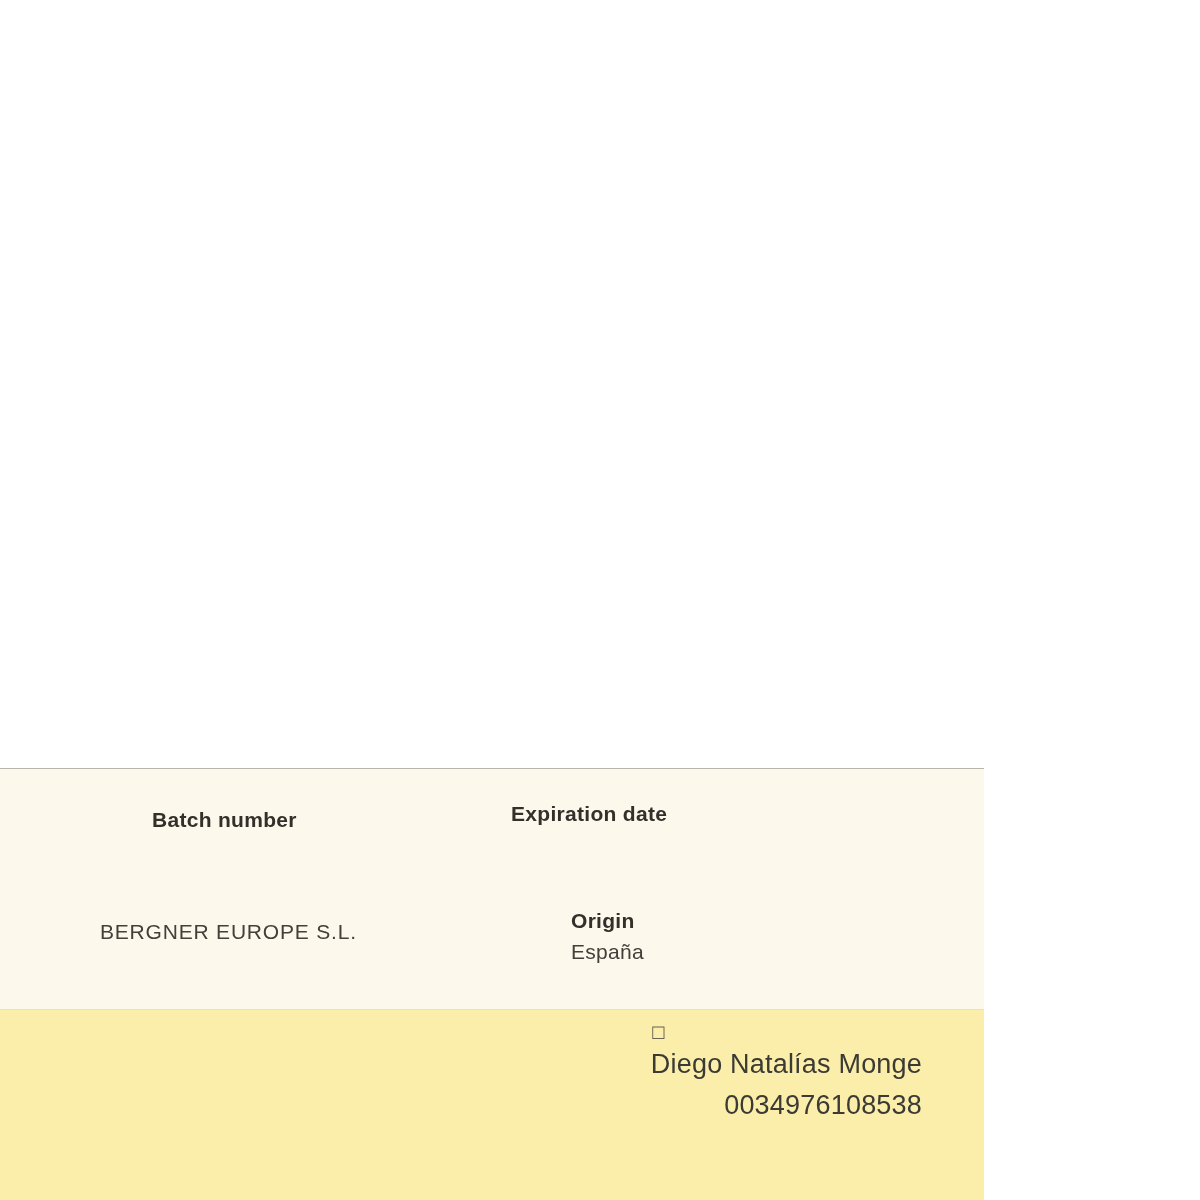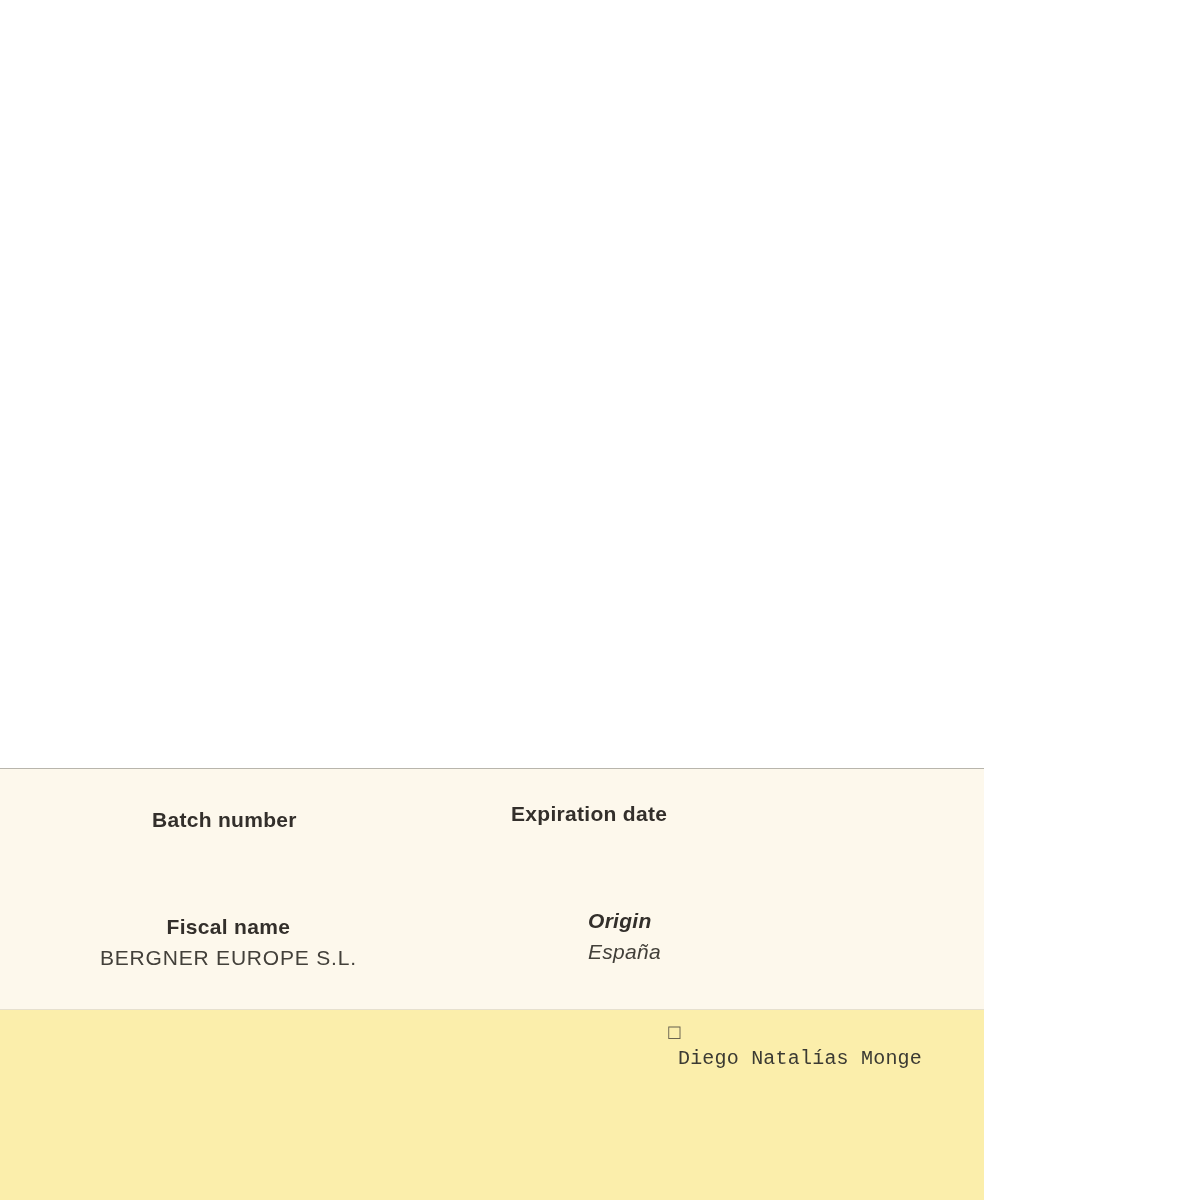--- a/index.html
+++ b/index.html
@@ -110,7 +110,6 @@
     </div>
 
     <div class="field" id="field-fiscal">
-      <div class="field-label">Fiscal name</div>
       <div class="field-value wide">BERGNER EUROPE S.L.</div>
     </div>
 

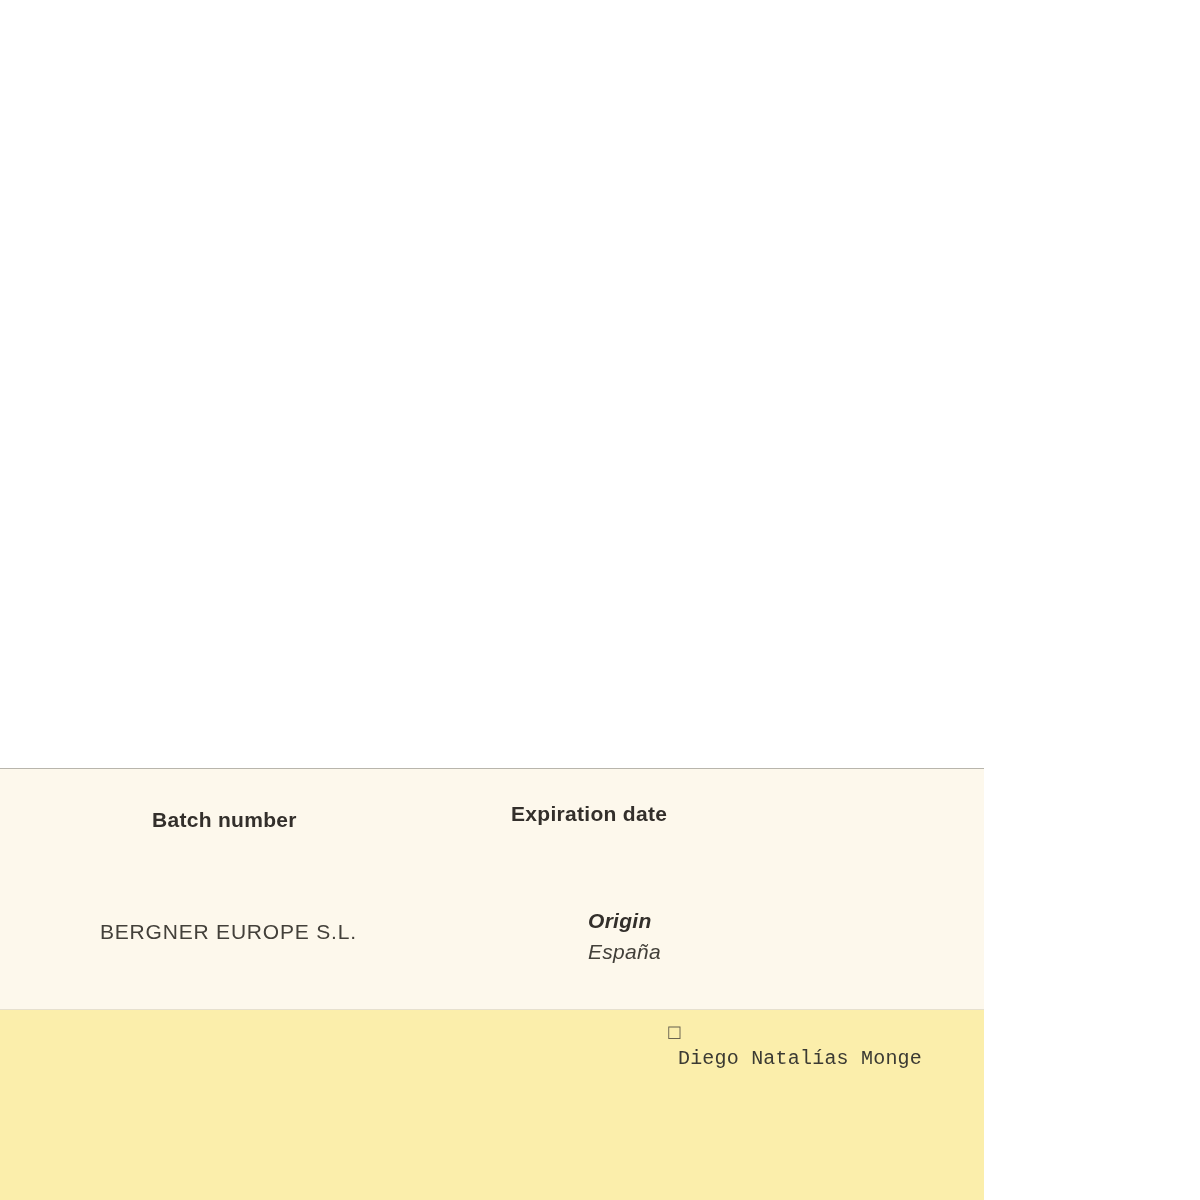--- a/index.html
+++ b/index.html
@@ -57,7 +57,7 @@
   #field-batch   { left: 152px; top: 38px; }
   #field-expiry  { left: 503px; top: 32px; margin-left: 8px; }
   #field-fiscal  { left: 100px; top: 145px; }
-  #field-origin  { left: 588px; top: 139px; font-style: italic; }
+  #field-origin  { left: 571px; top: 139px; }
   #field-fiscal .field-label { text-align: center; display: block; }
 
   

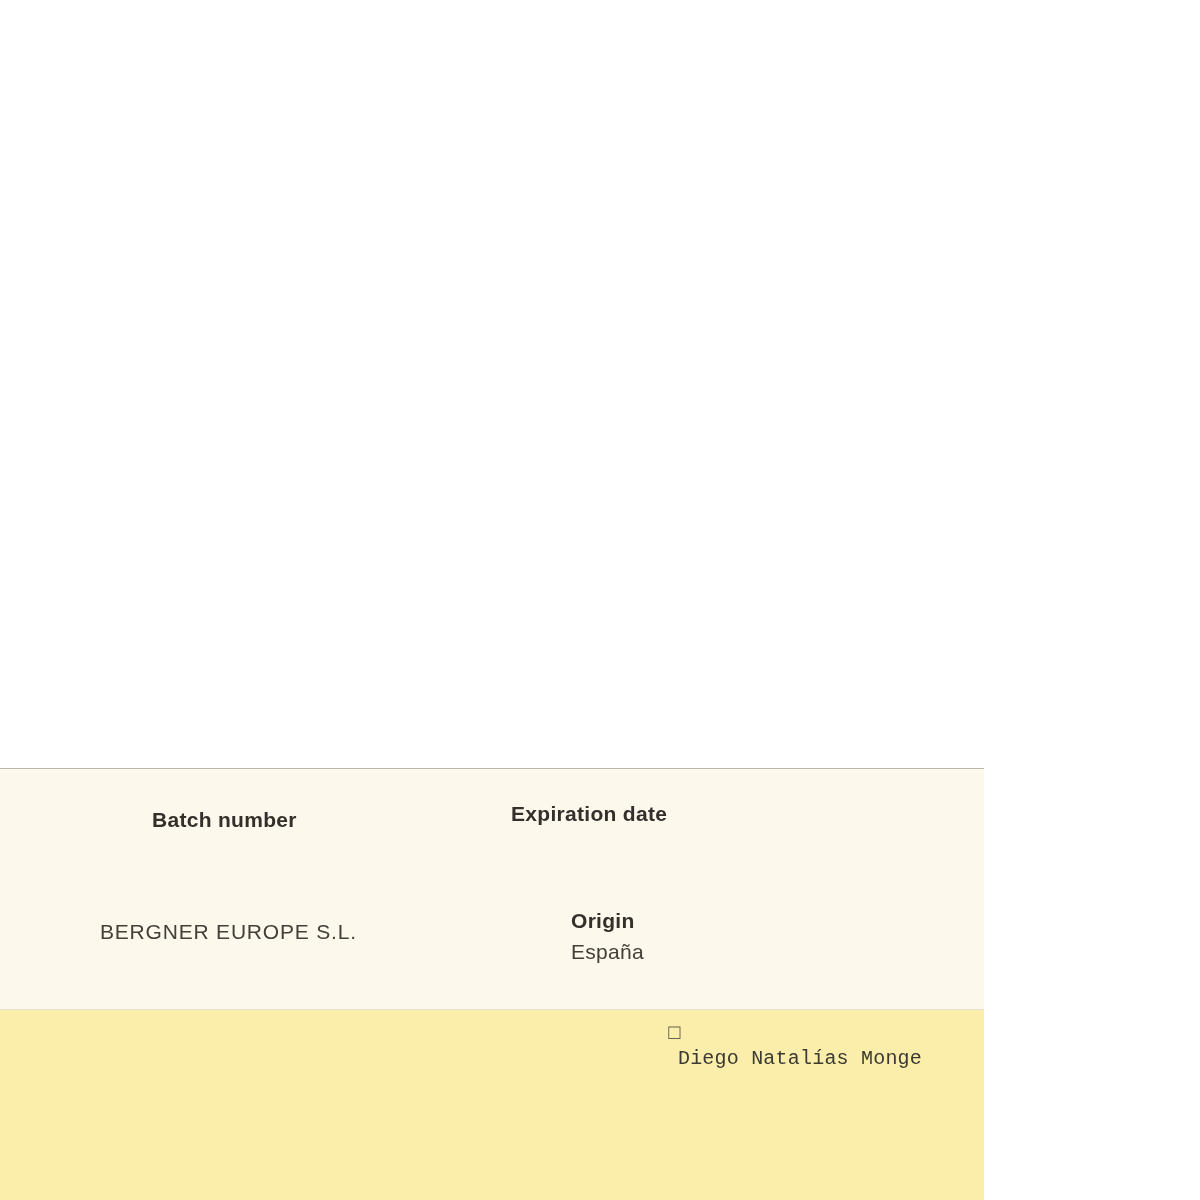--- a/index.html
+++ b/index.html
@@ -83,11 +83,10 @@
     text-align: left;
   }
   .contact-line {
-    font-size: 20px;
+    font-size: 27px;
     letter-spacing: 0.2px;
     color: #3b3a33;
     display: block;
-    font-family: Liberation Mono, monospace;
   }
 </style>
 </head>

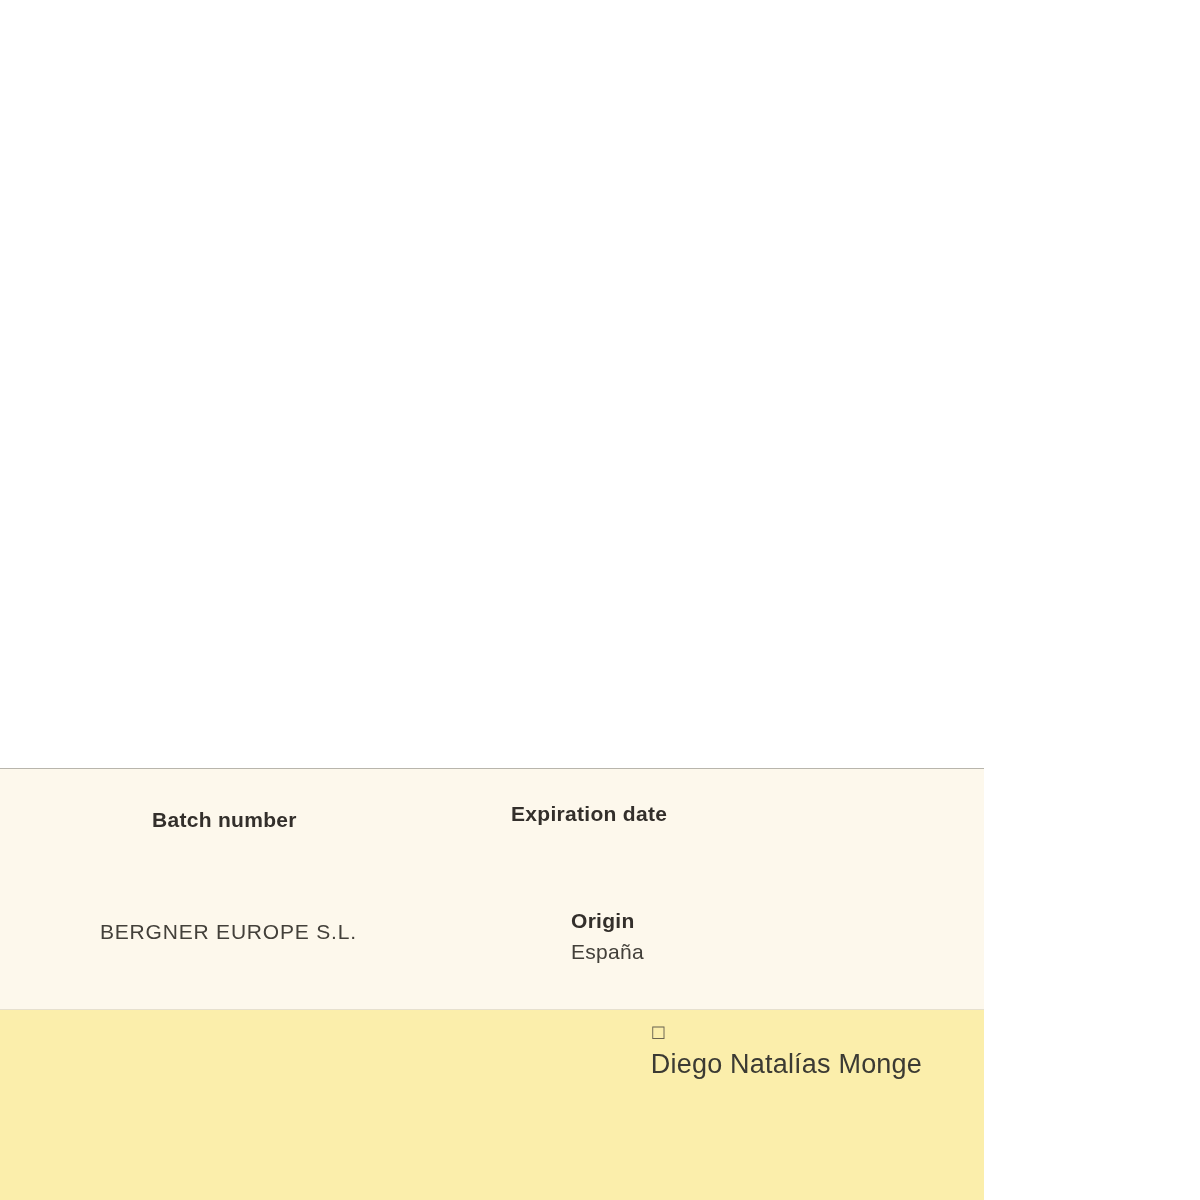--- a/index.html
+++ b/index.html
@@ -123,6 +123,7 @@
     <div class="contact">
       <span class="contact-icon">☐</span>
       <span class="contact-line">Diego Natalías Monge</span>
+      <span class="contact-line">0034976108538</span>
     </div>
   </div>
 

